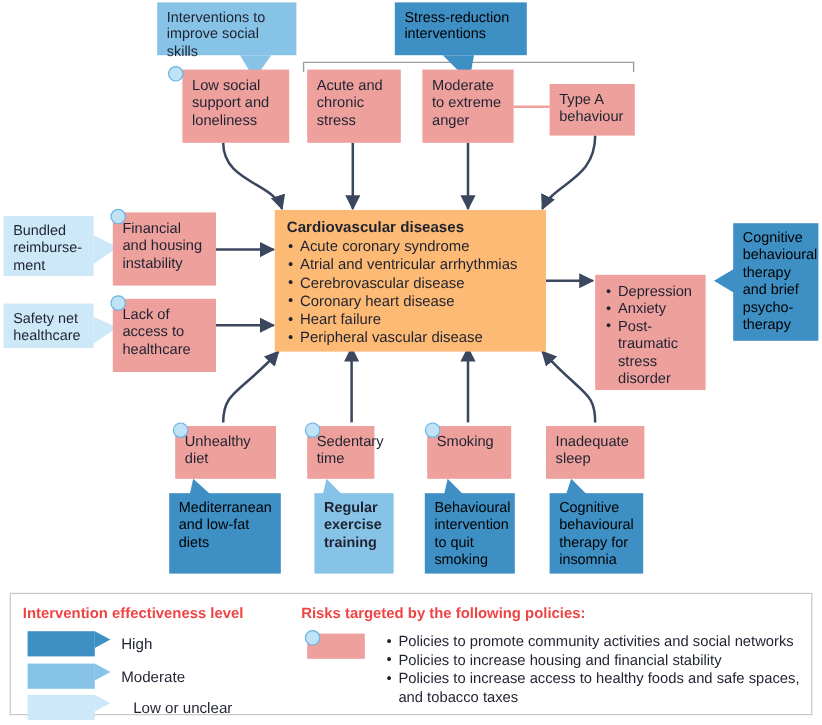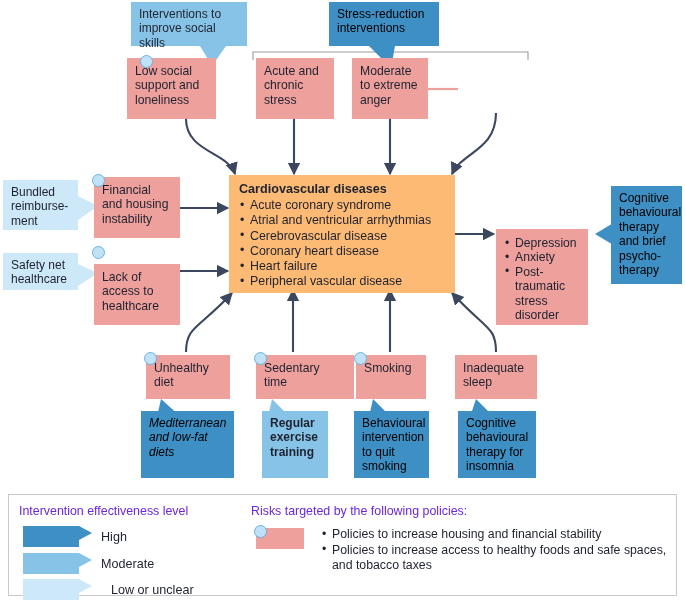--- a/index.html
+++ b/index.html
@@ -95,7 +95,7 @@
     <path d="M0,0 L26,0 L22,22 Z" fill="#3e8fc4"></path>
   </svg>
 
-  <div class="node risk" style="left:127px;top:58px;width:89px;height:61px;">
+  <div class="node risk" style="left:152px;top:58px;width:89px;height:61px;">
     <span style="white-space:pre-line;">Low social
 support and
 loneliness</span>

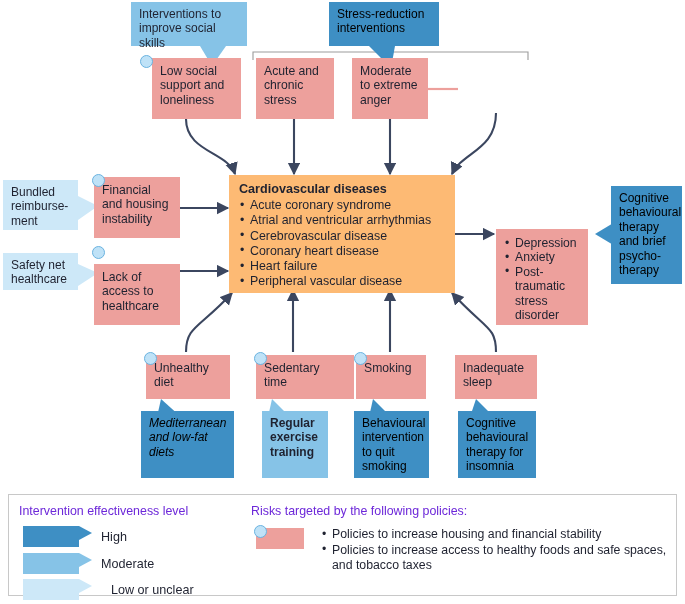--- a/index.html
+++ b/index.html
@@ -114,6 +114,10 @@
 anger</span>
   </div>
 
+  <div class="node risk" style="left:458px;top:70px;width:71px;height:43px;">
+    <span style="white-space:pre-line;">Type A
+behaviour</span>
+  </div>
 
   <div class="node iv iv-low" style="left:3px;top:180px;width:75px;height:50px;">
     <span style="white-space:pre-line;">Bundled

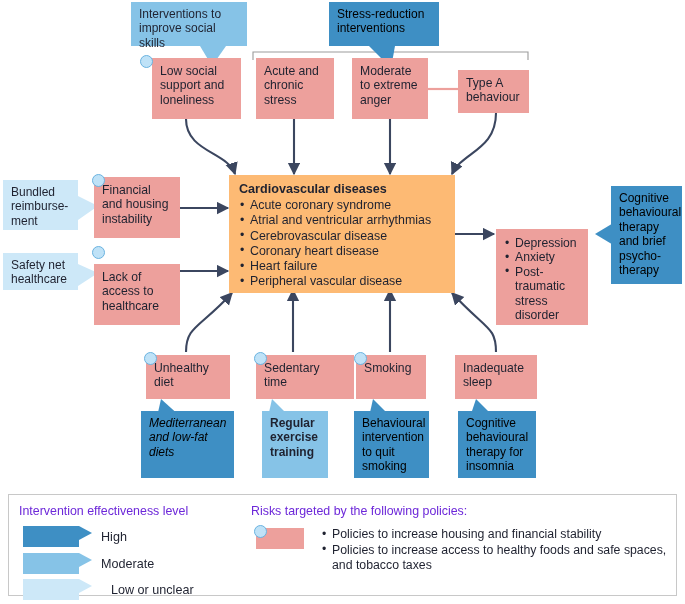--- a/index.html
+++ b/index.html
@@ -143,7 +143,7 @@
   </div>
   <span class="dot" style="left:92px;top:174px;"></span>
 
-  <div class="node risk" style="left:94px;top:264px;width:86px;height:61px;">
+  <div class="node risk" style="left:94px;top:249px;width:86px;height:61px;">
     <span style="white-space:pre-line;">Lack of
 access to
 healthcare</span>

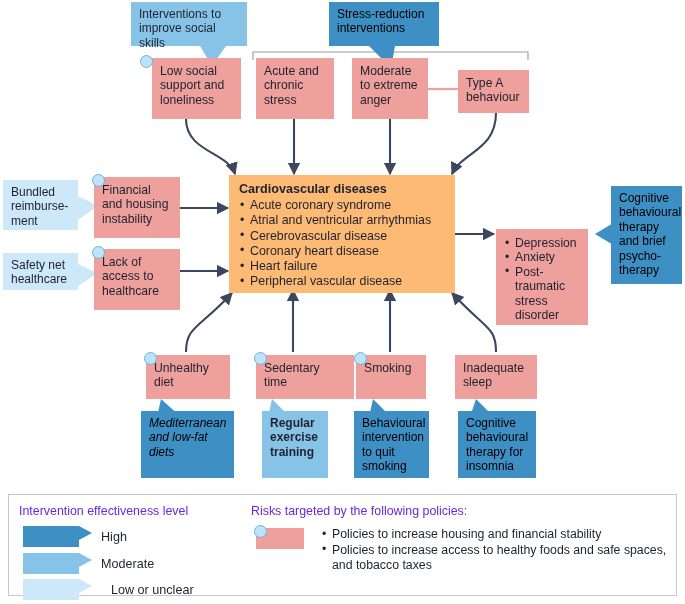--- a/index.html
+++ b/index.html
@@ -187,7 +187,7 @@
   </div>
   <span class="dot" style="left:144px;top:352px;"></span>
 
-  <div class="node risk" style="left:256px;top:355px;width:98px;height:44px;">
+  <div class="node risk" style="left:256px;top:355px;width:56px;height:44px;">
     <span style="white-space:pre-line;">Sedentary
 time</span>
   </div>

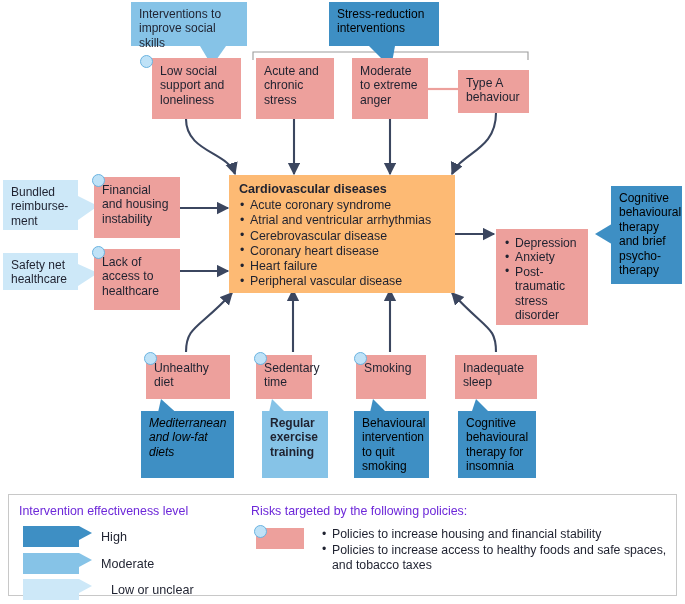--- a/index.html
+++ b/index.html
@@ -207,7 +207,7 @@
     <path d="M0,18 L4,0 L24,18 Z" fill="#3e8fc4"></path>
   </svg>
   <div class="node iv iv-high" style="left:141px;top:411px;width:93px;height:67px;">
-    <span style="white-space:pre-line;font-style:italic;">Mediterranean
+    <span style="white-space:pre-line;">Mediterranean
 and low-fat
 diets</span>
   </div>

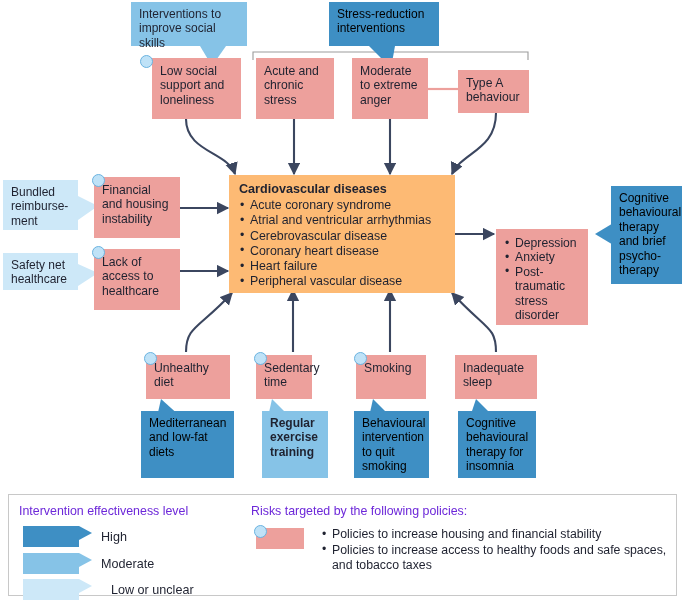--- a/index.html
+++ b/index.html
@@ -39,7 +39,7 @@
   
   #legend{position:absolute;left:8px;top:494px;width:669px;height:102px;
           border:1px solid #c8c8c8;background:#fff;box-sizing:border-box;}
-  .lg-title{position:absolute;font-weight:normal;font-size:12.4px;color:#6d28d9;}
+  .lg-title{position:absolute;font-weight:bold;font-size:12.4px;color:#ef4444;}
   .sw{position:absolute;width:56px;height:21px;}
   .lg-lbl{position:absolute;font-size:12.6px;color:#1f2230;}
   .pol{position:absolute;font-size:12.3px;line-height:15.6px;color:#1f2230;}

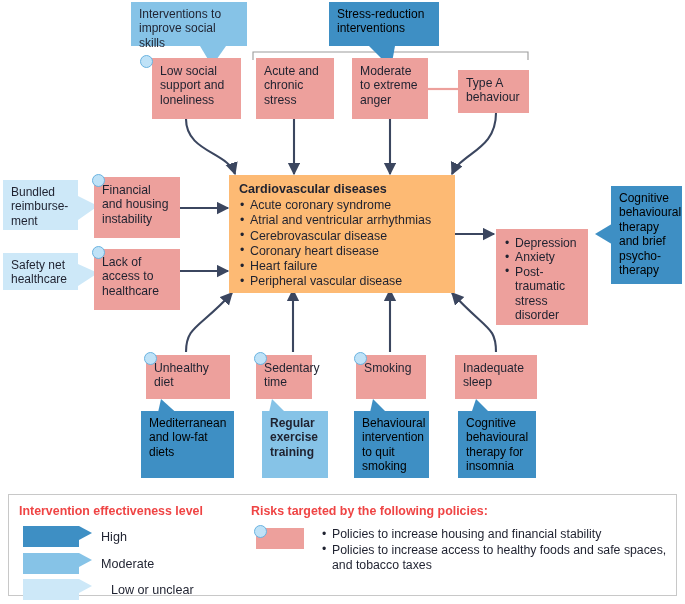--- a/index.html
+++ b/index.html
@@ -268,6 +268,7 @@
     <span class="dot" style="left:245px;top:30px;"></span>
 
     <div class="pol" style="left:312px;top:32px;width:352px;">
+      <div class="bl">Policies to promote community activities and social networks</div>
       <div class="bl">Policies to increase housing and financial stability</div>
       <div class="bl" style="white-space:pre-line;">Policies to increase access to healthy foods and safe spaces,
 and tobacco taxes</div>

